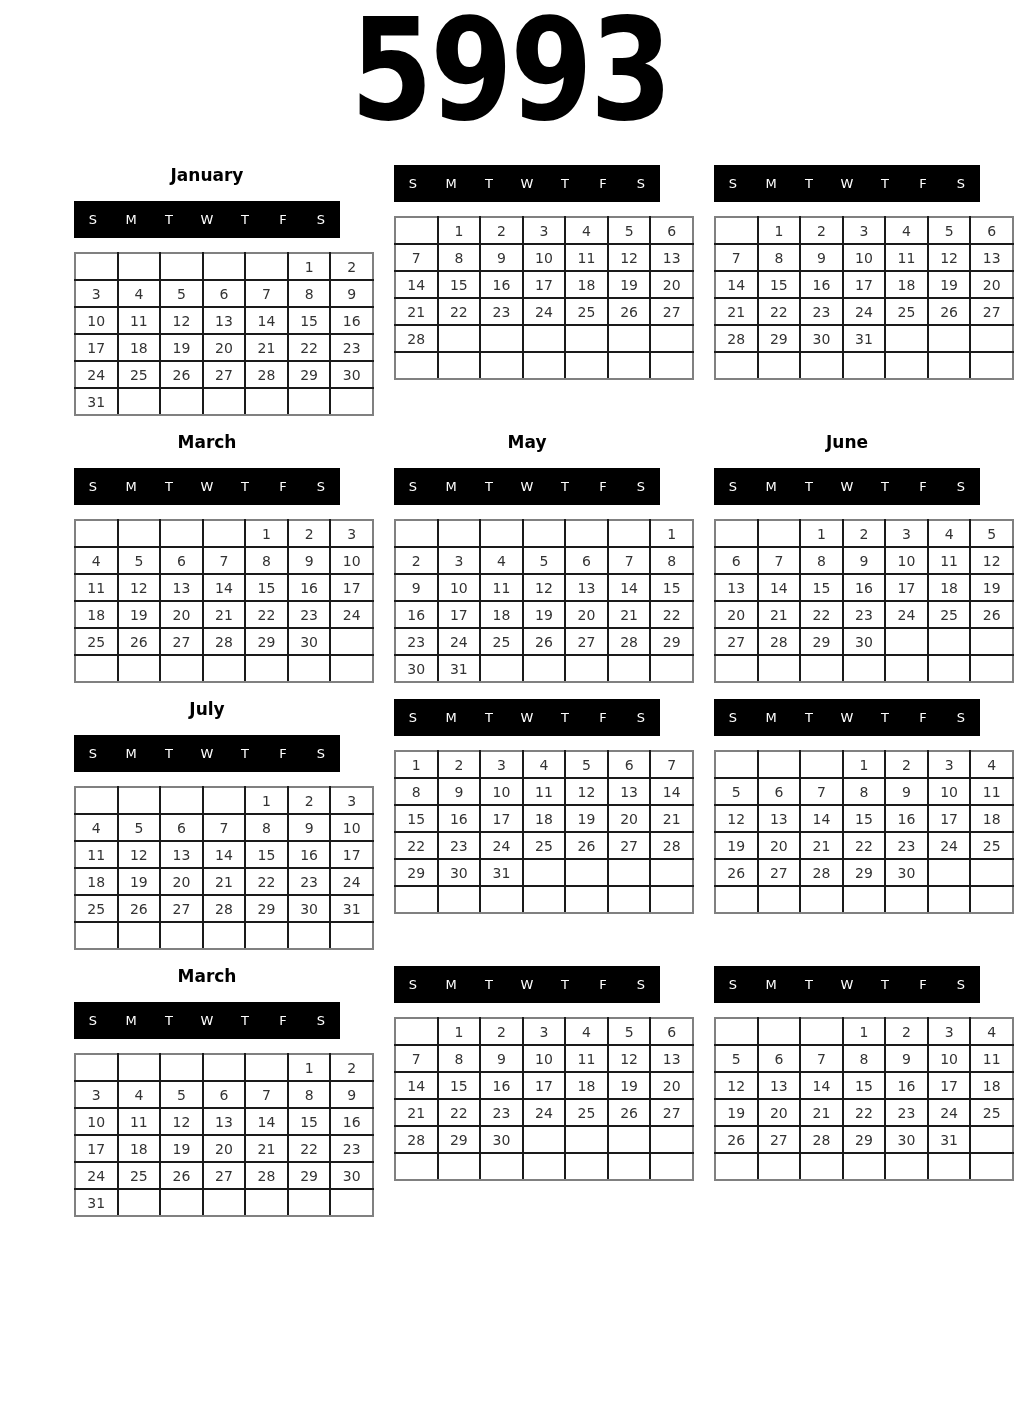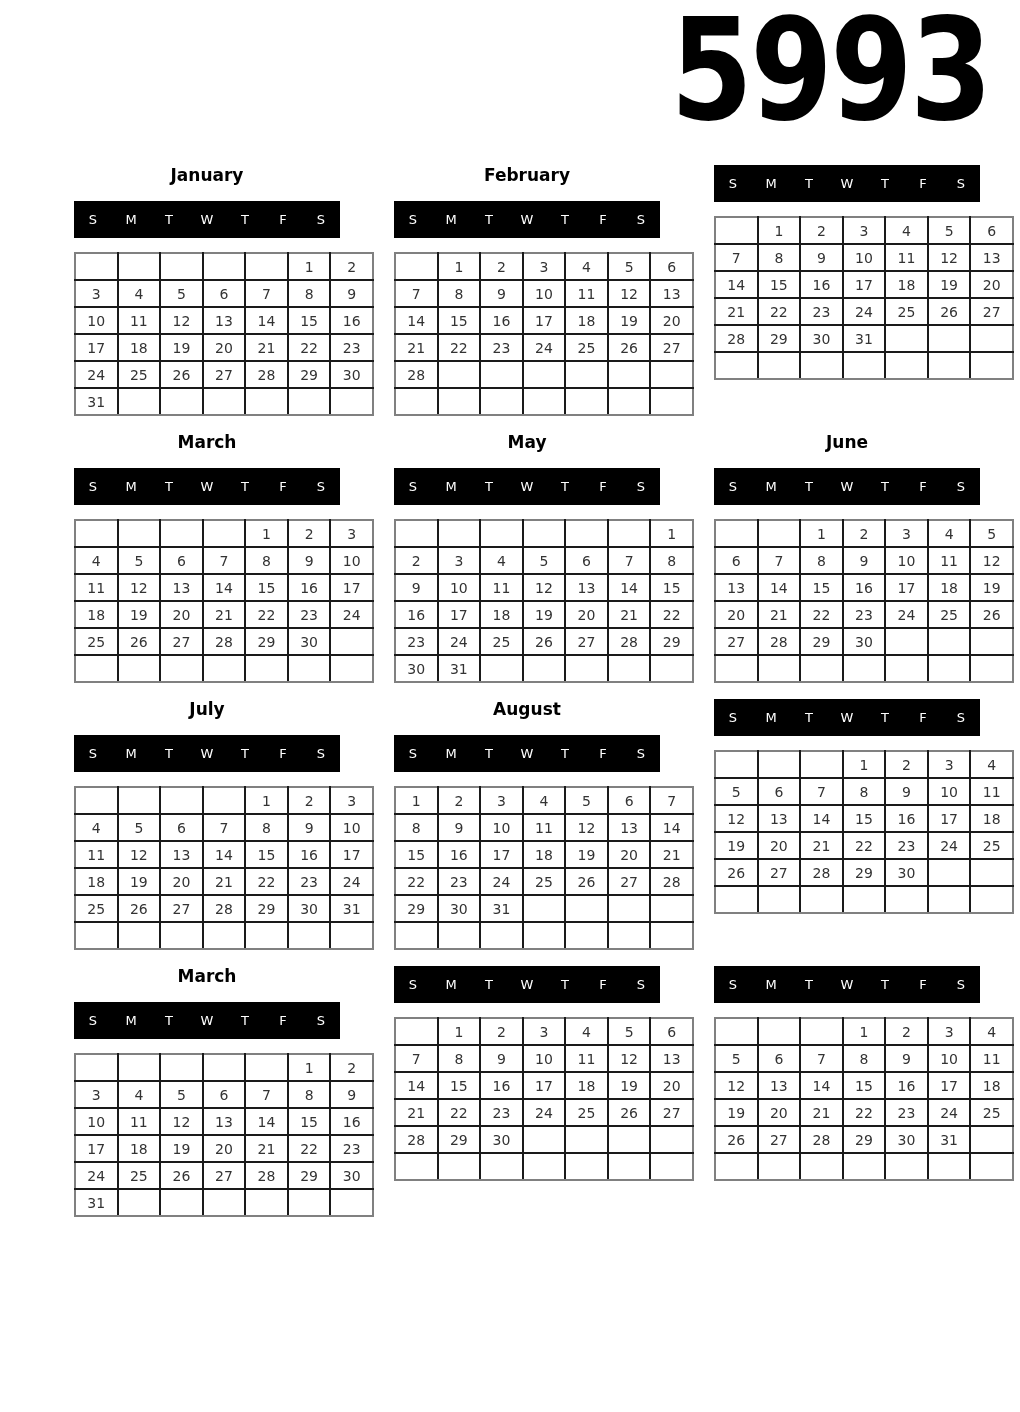--- a/index.html
+++ b/index.html
@@ -21,7 +21,7 @@
     overflow:hidden;
   }
   .year-wrap{
-    text-align:right;
+    text-align:center;
     height:141px;
     overflow:visible;
   }

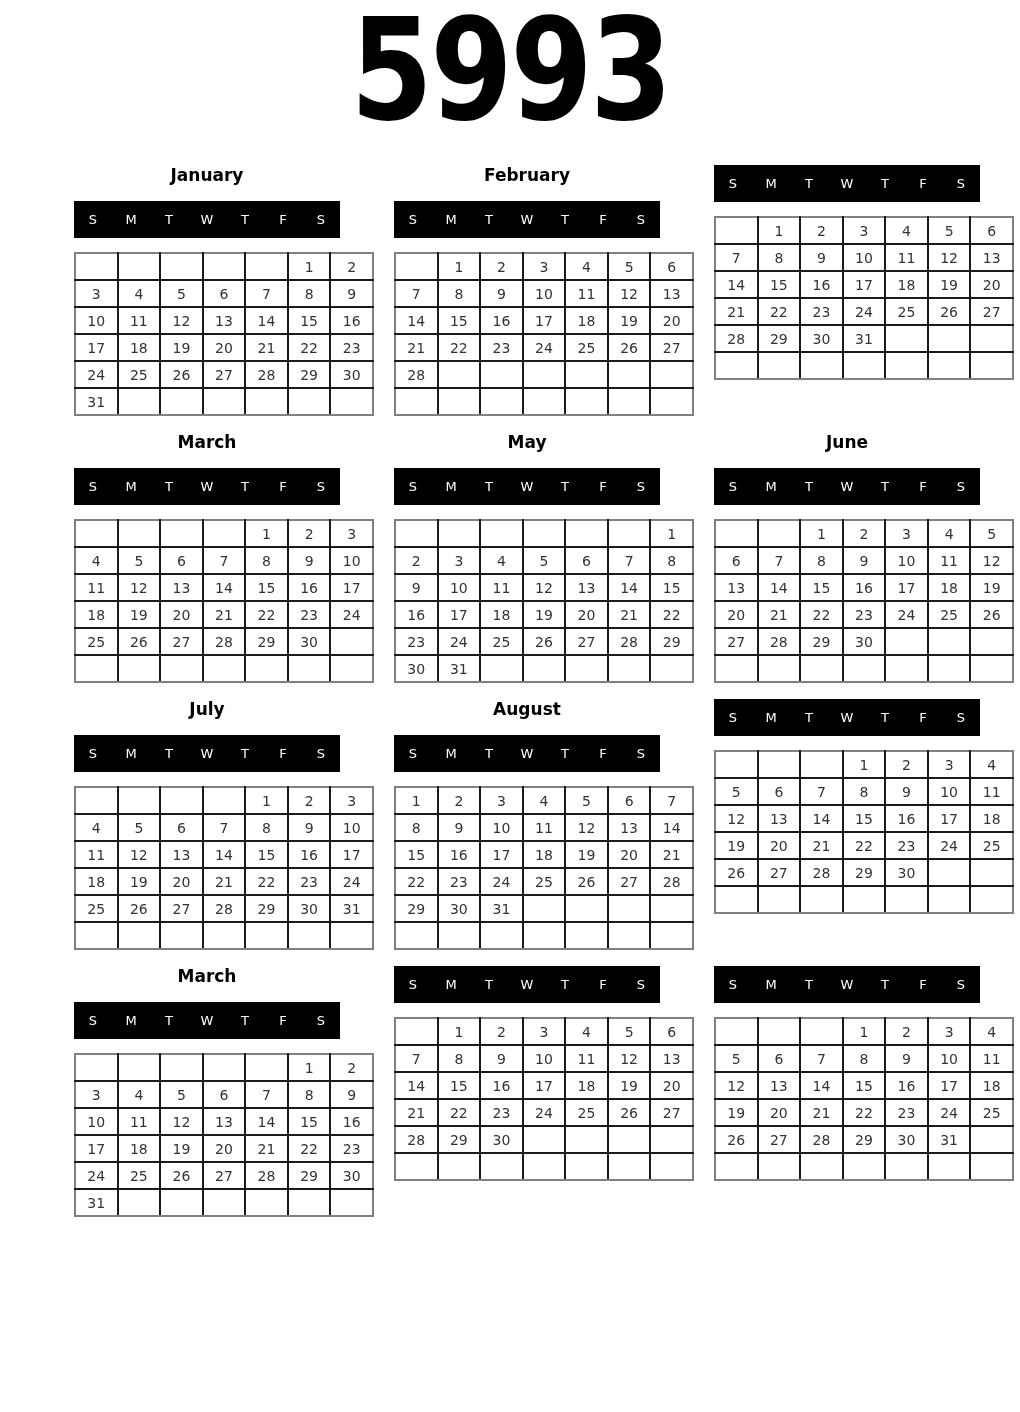--- a/index.html
+++ b/index.html
@@ -162,7 +162,6 @@
   </section>
 
   <section class="month">
-    <h2 class="month-title">February</h2>
     <div class="dow-row">
         <span>S</span>
         <span>M</span>

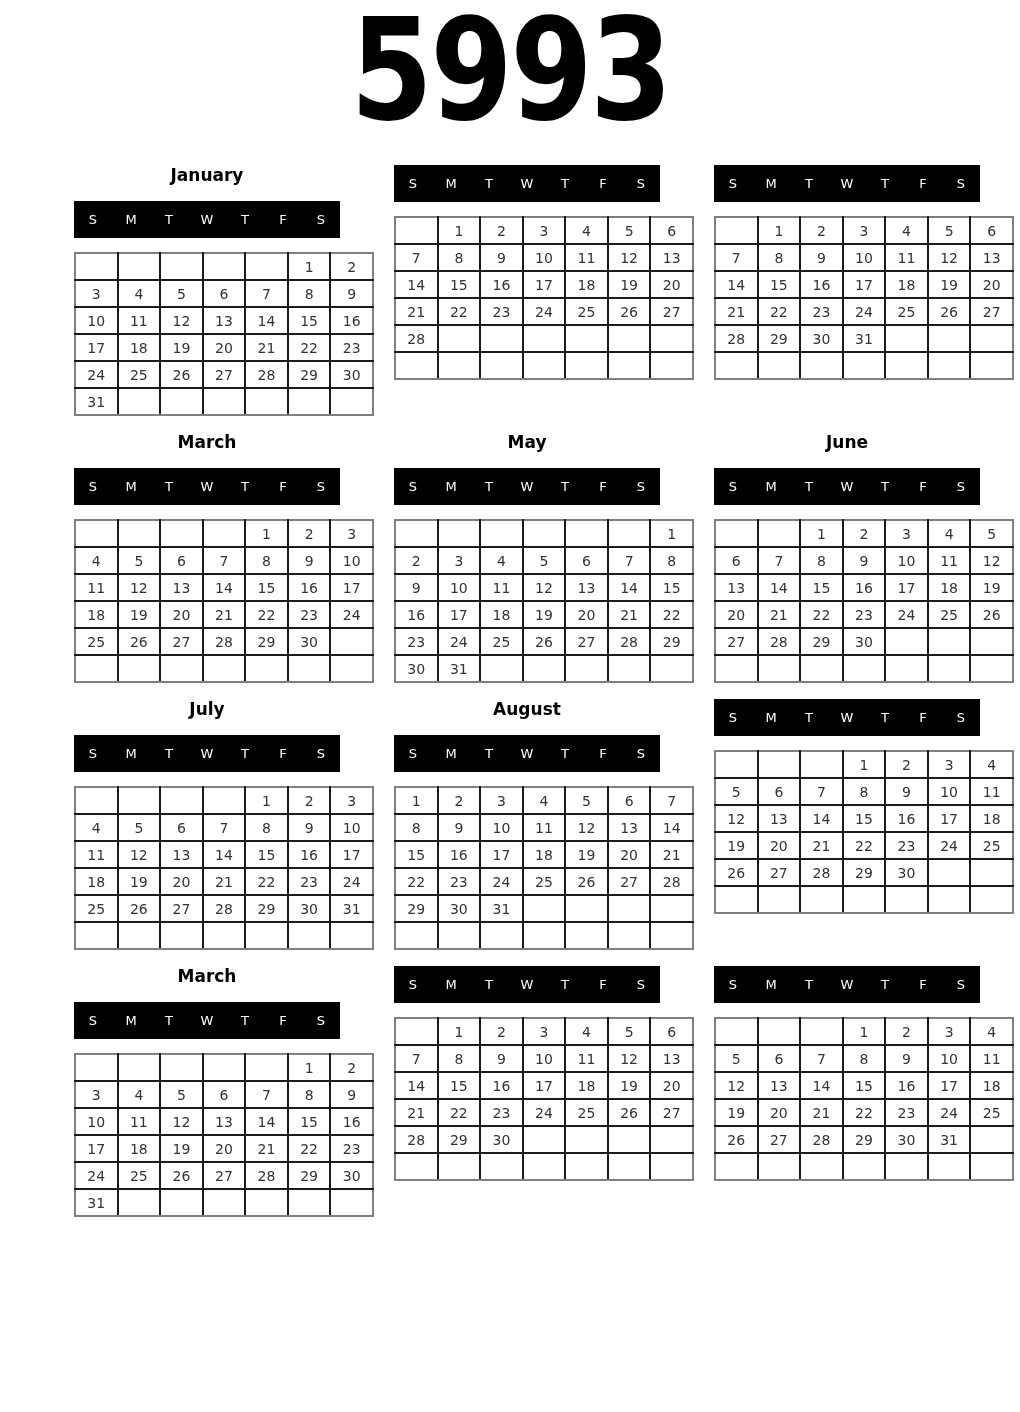--- a/index.html
+++ b/index.html
@@ -586,7 +586,6 @@
   </section>
 
   <section class="month">
-    <h2 class="month-title">August</h2>
     <div class="dow-row">
         <span>S</span>
         <span>M</span>

